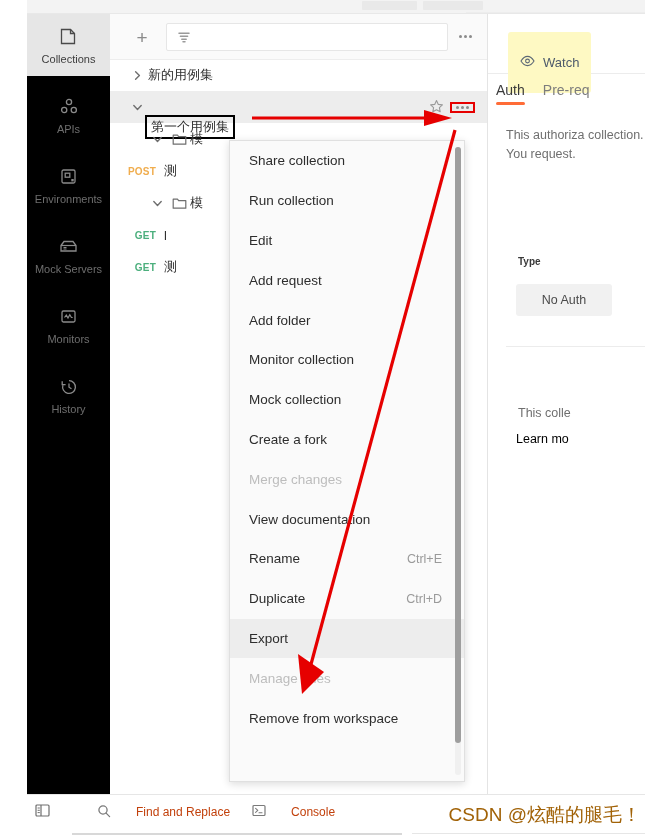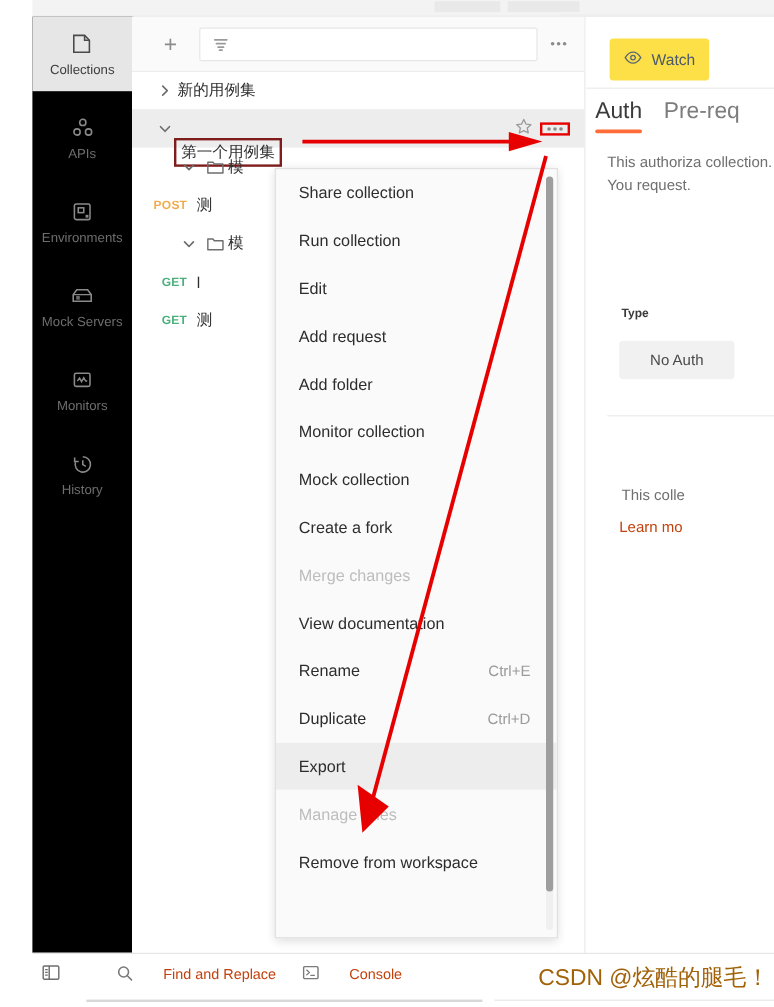--- a/index.html
+++ b/index.html
@@ -235,8 +235,8 @@
     position: absolute;
     left: 20px; top: 18px;
     height: 27px;
-    padding: 4px 12px;
-    background: #fde047;
+    padding: 17px 12px;
+    background: #fef9c3;
     border-radius: 3px;
     display: flex; align-items: center; gap: 8px;
     color: #4d5a6b; font-size: 13px;

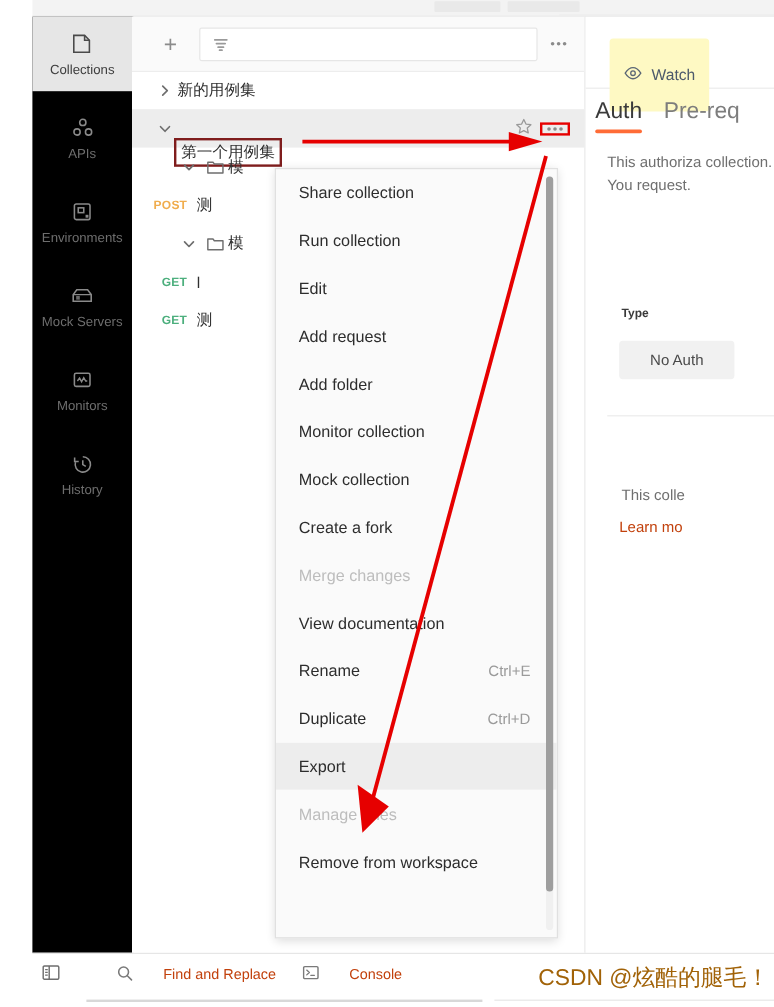--- a/index.html
+++ b/index.html
@@ -251,7 +251,7 @@
     gap: 18px;
   }
   .rp-tab {
-    font-size: 19px;
+    font-size: 14px;
     color: #7d7d7d;
     padding-top: 9px;
     cursor: pointer;

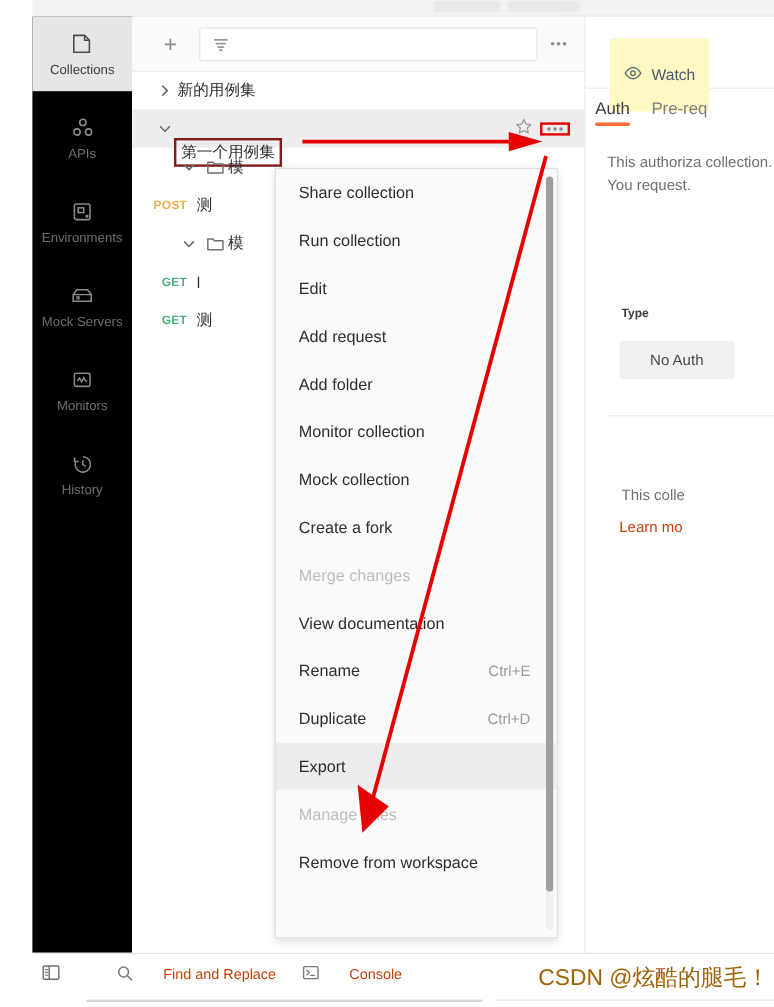--- a/index.html
+++ b/index.html
@@ -152,7 +152,7 @@
   .tfolder { width: 22px; display: flex; align-items: center; justify-content: center; }
   .tlabel { font-size: 13px; color: #2f2f2f; }
   .tlabel.boxed {
-    border: 2px solid #7f1d1d;
+    border: 2px solid #000000;
     padding: 1px 4px;
     margin-left: -3px;
     margin-top: 40px;

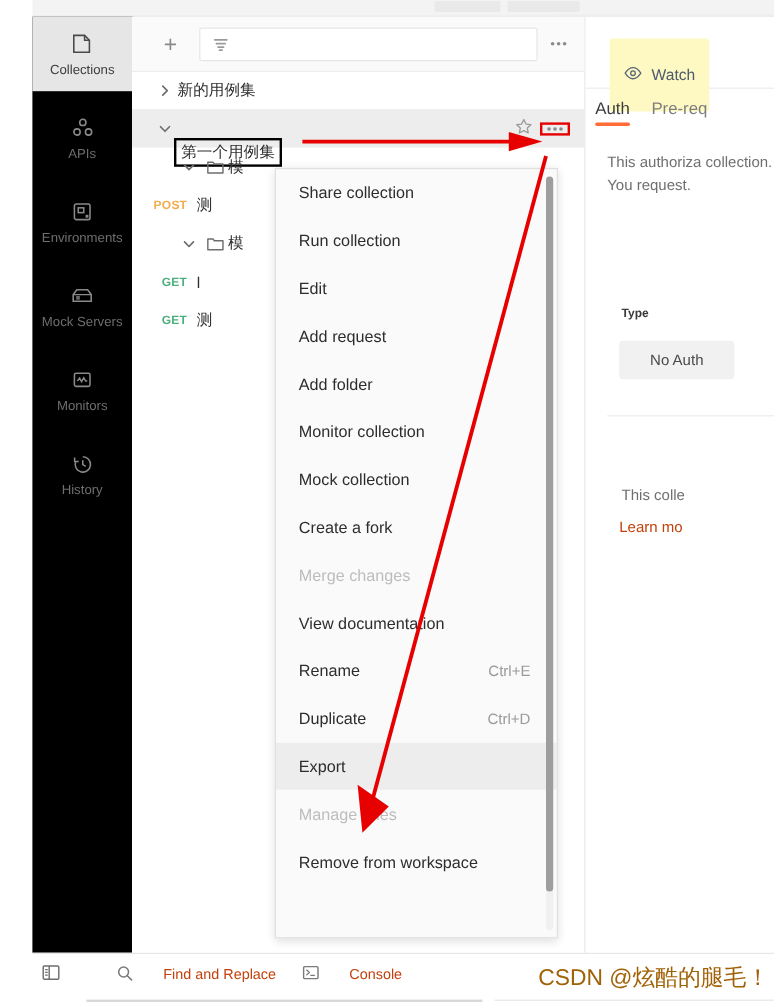--- a/index.html
+++ b/index.html
@@ -303,7 +303,7 @@
   .rp-link {
     position: absolute;
     left: 28px; top: 418px;
-    font-size: 12.5px; color: #c2410c;
+    font-size: 12.5px; color: #000000;
     cursor: pointer;
     white-space: nowrap;
   }

